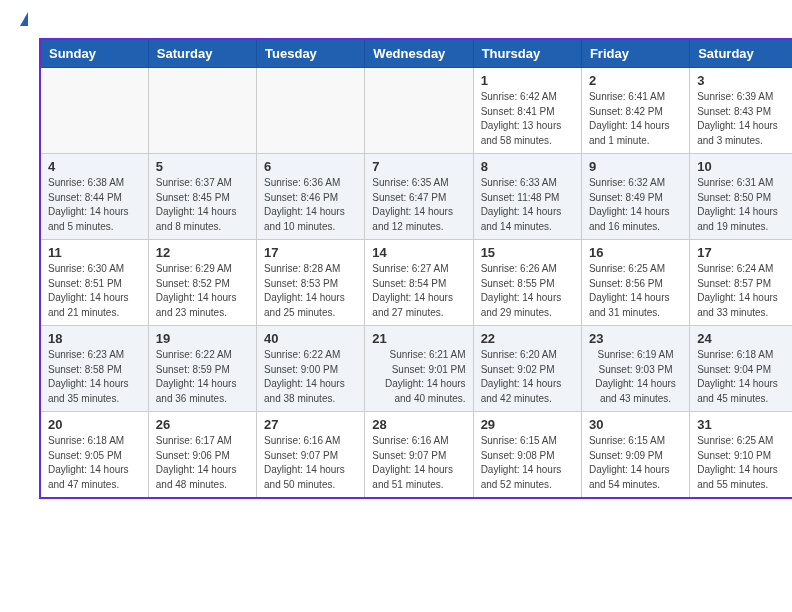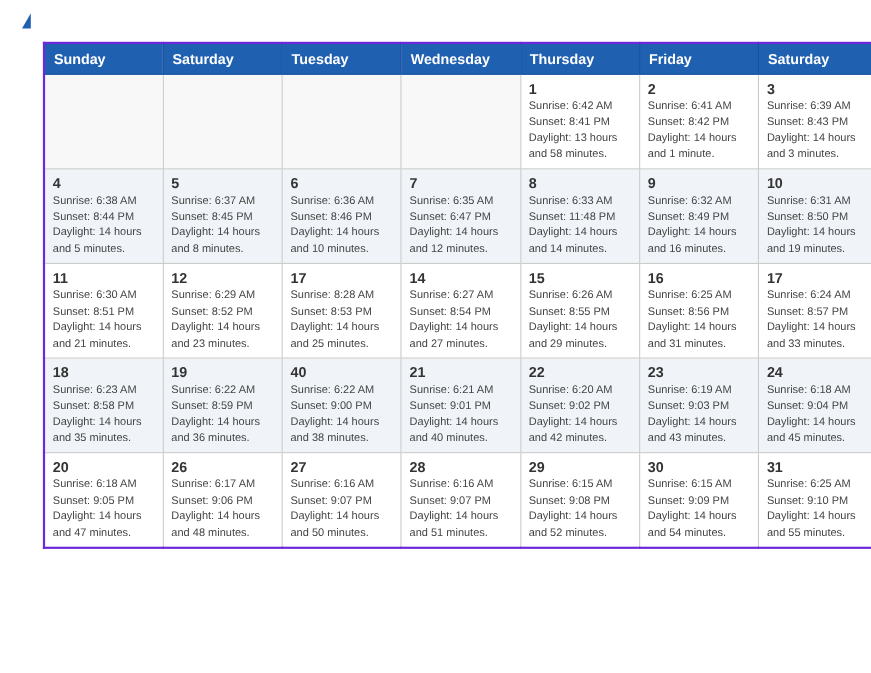--- a/index.html
+++ b/index.html
@@ -281,7 +281,7 @@
         </td>
         <td>
           <div class="day-number">21</div>
-          <div class="day-info" style="white-space: pre-line;">Sunrise: 6:21 AM
+          <div class="day-info" style="white-space: pre-line; text-align: right;">Sunrise: 6:21 AM
 Sunset: 9:01 PM
 Daylight: 14 hours
 and 40 minutes.</div>

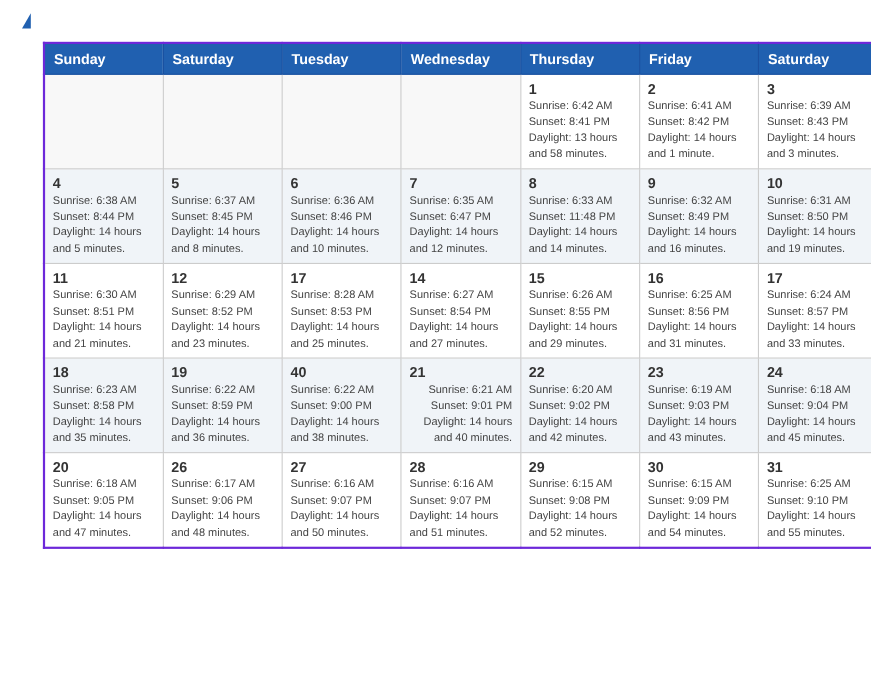--- a/index.html
+++ b/index.html
@@ -295,7 +295,7 @@
         </td>
         <td>
           <div class="day-number">23</div>
-          <div class="day-info" style="white-space: pre-line;">Sunrise: 6:19 AM
+          <div class="day-info" style="white-space: pre-line; text-align: center;">Sunrise: 6:19 AM
 Sunset: 9:03 PM
 Daylight: 14 hours
 and 43 minutes.</div>

